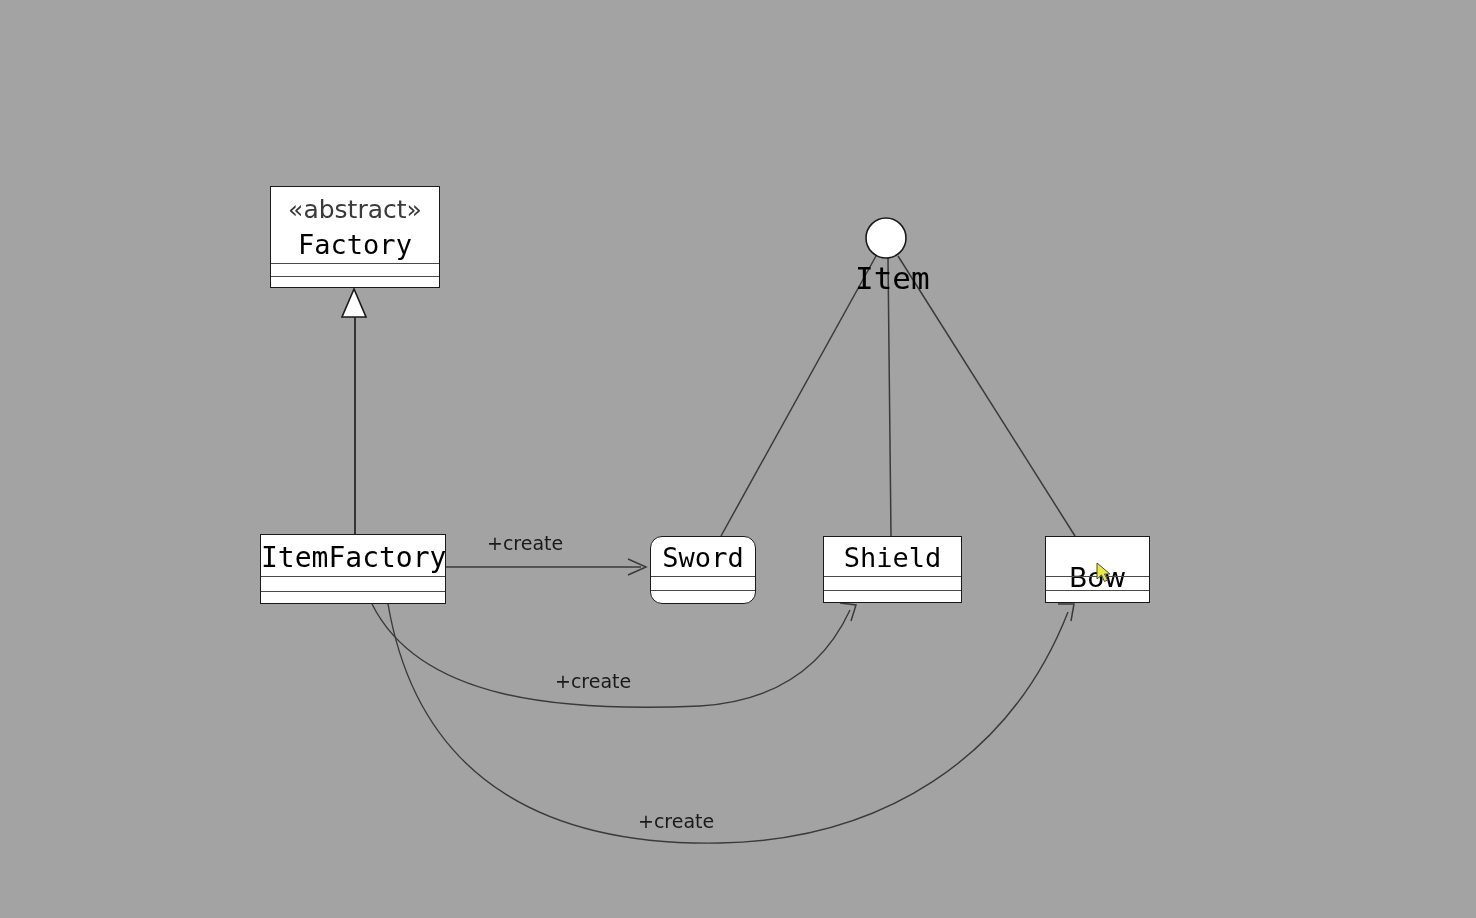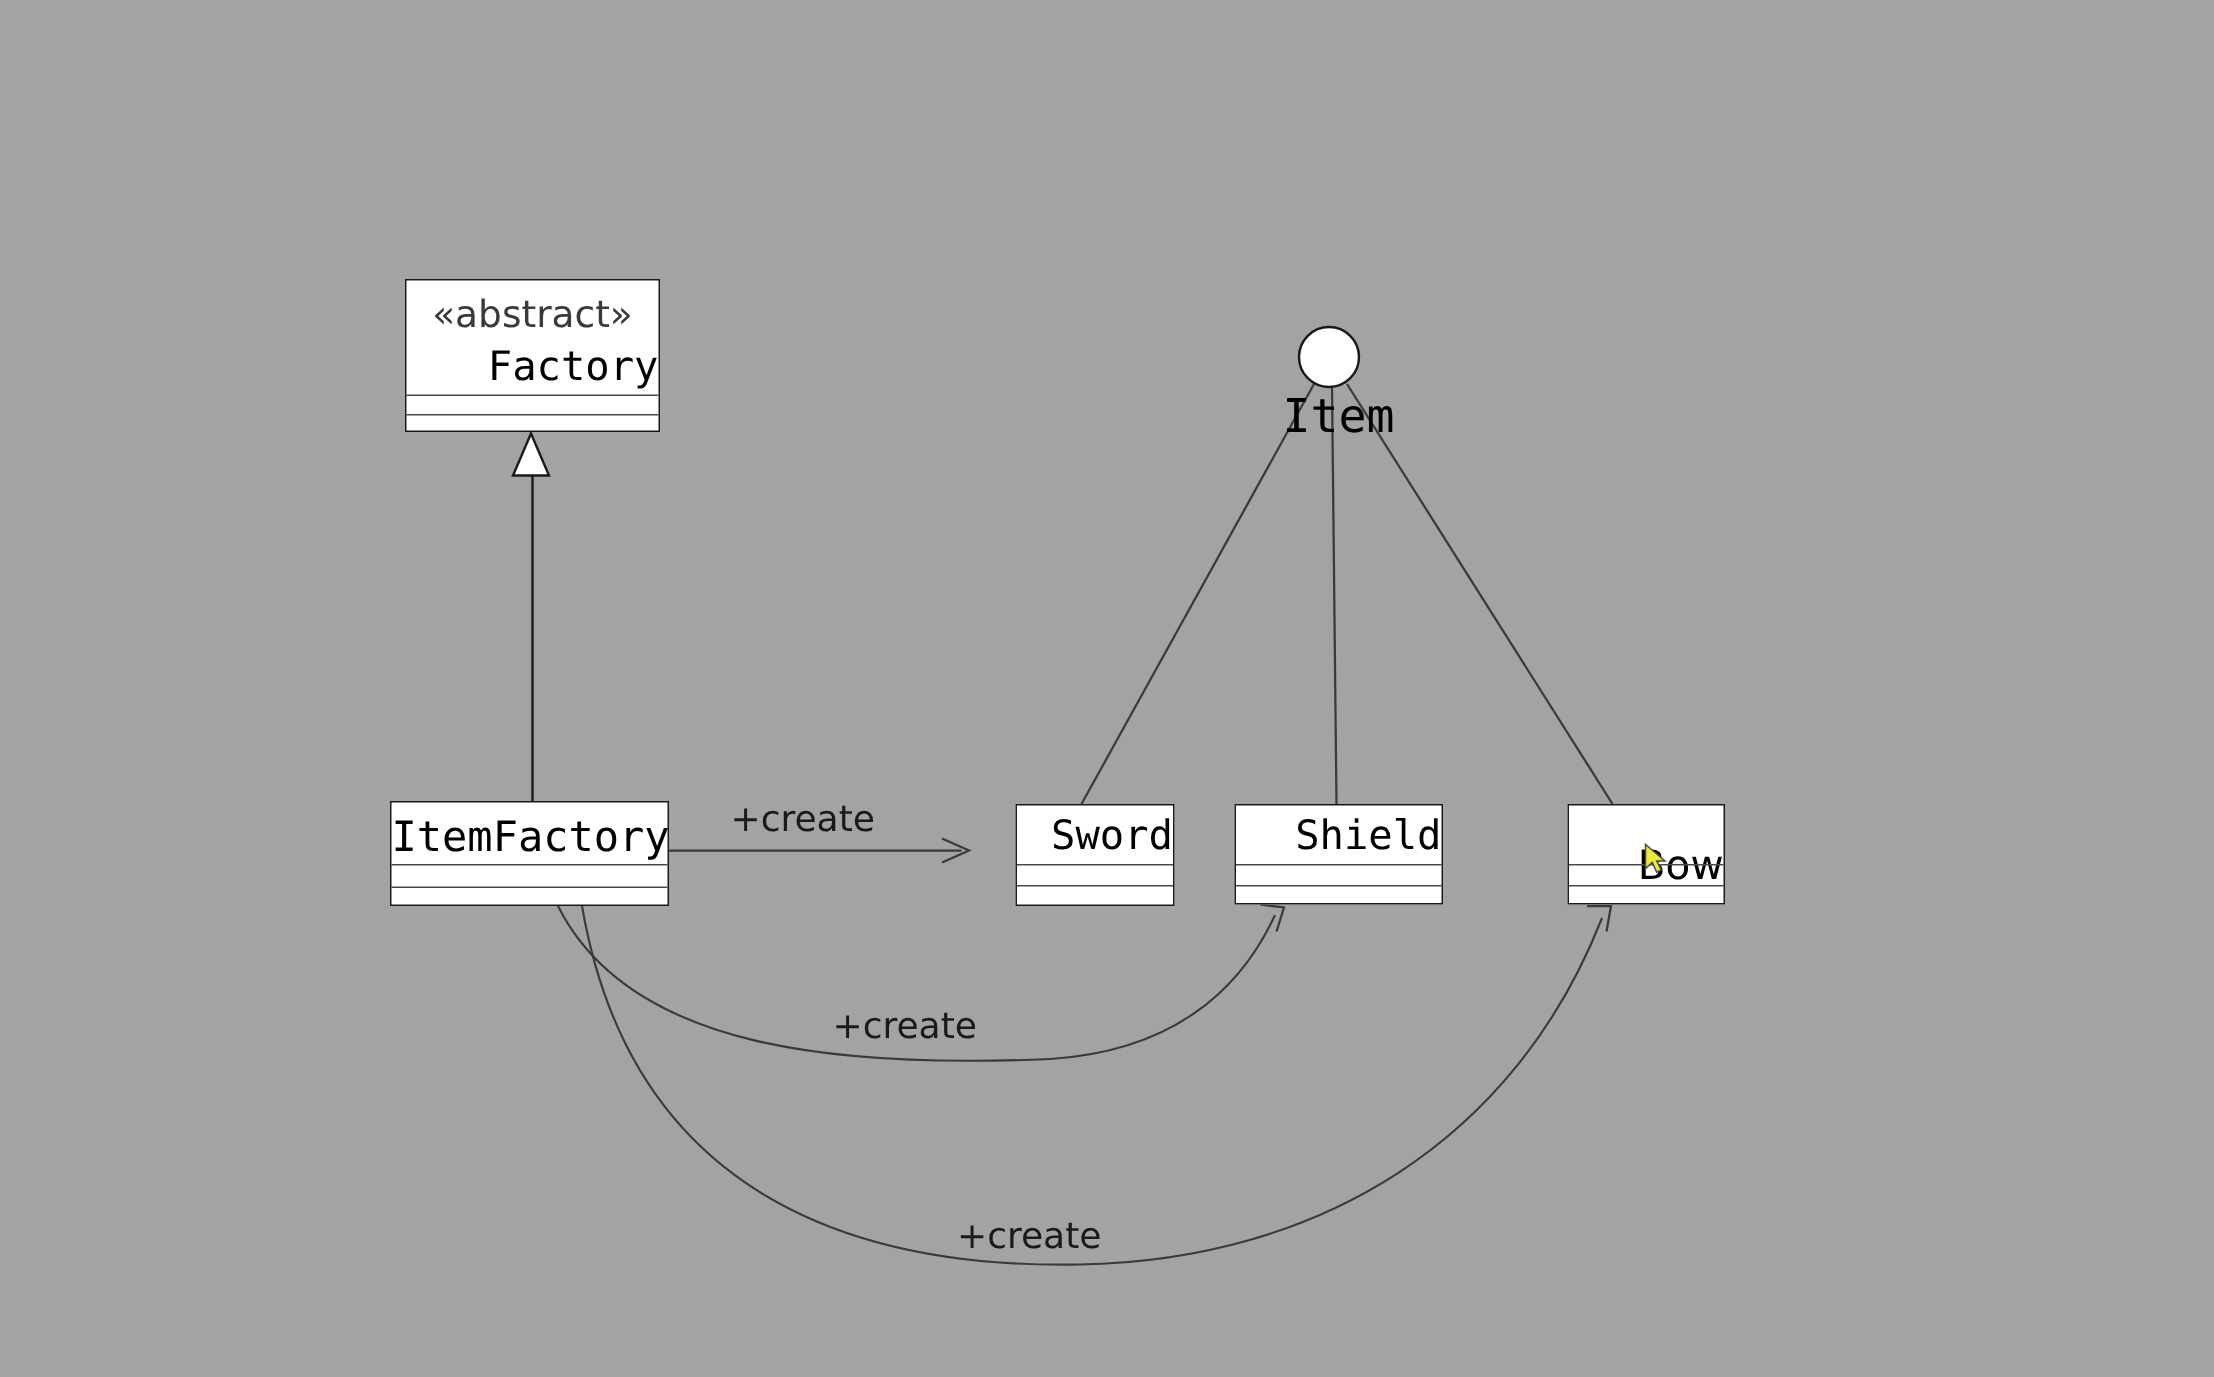--- a/index.html
+++ b/index.html
@@ -34,7 +34,7 @@
     position: absolute;
     left: 0;
     right: 0;
-    text-align: right;
+    text-align: center;
     font-family: "DejaVu Sans Mono", monospace;
     color: #000000;
     white-space: nowrap;

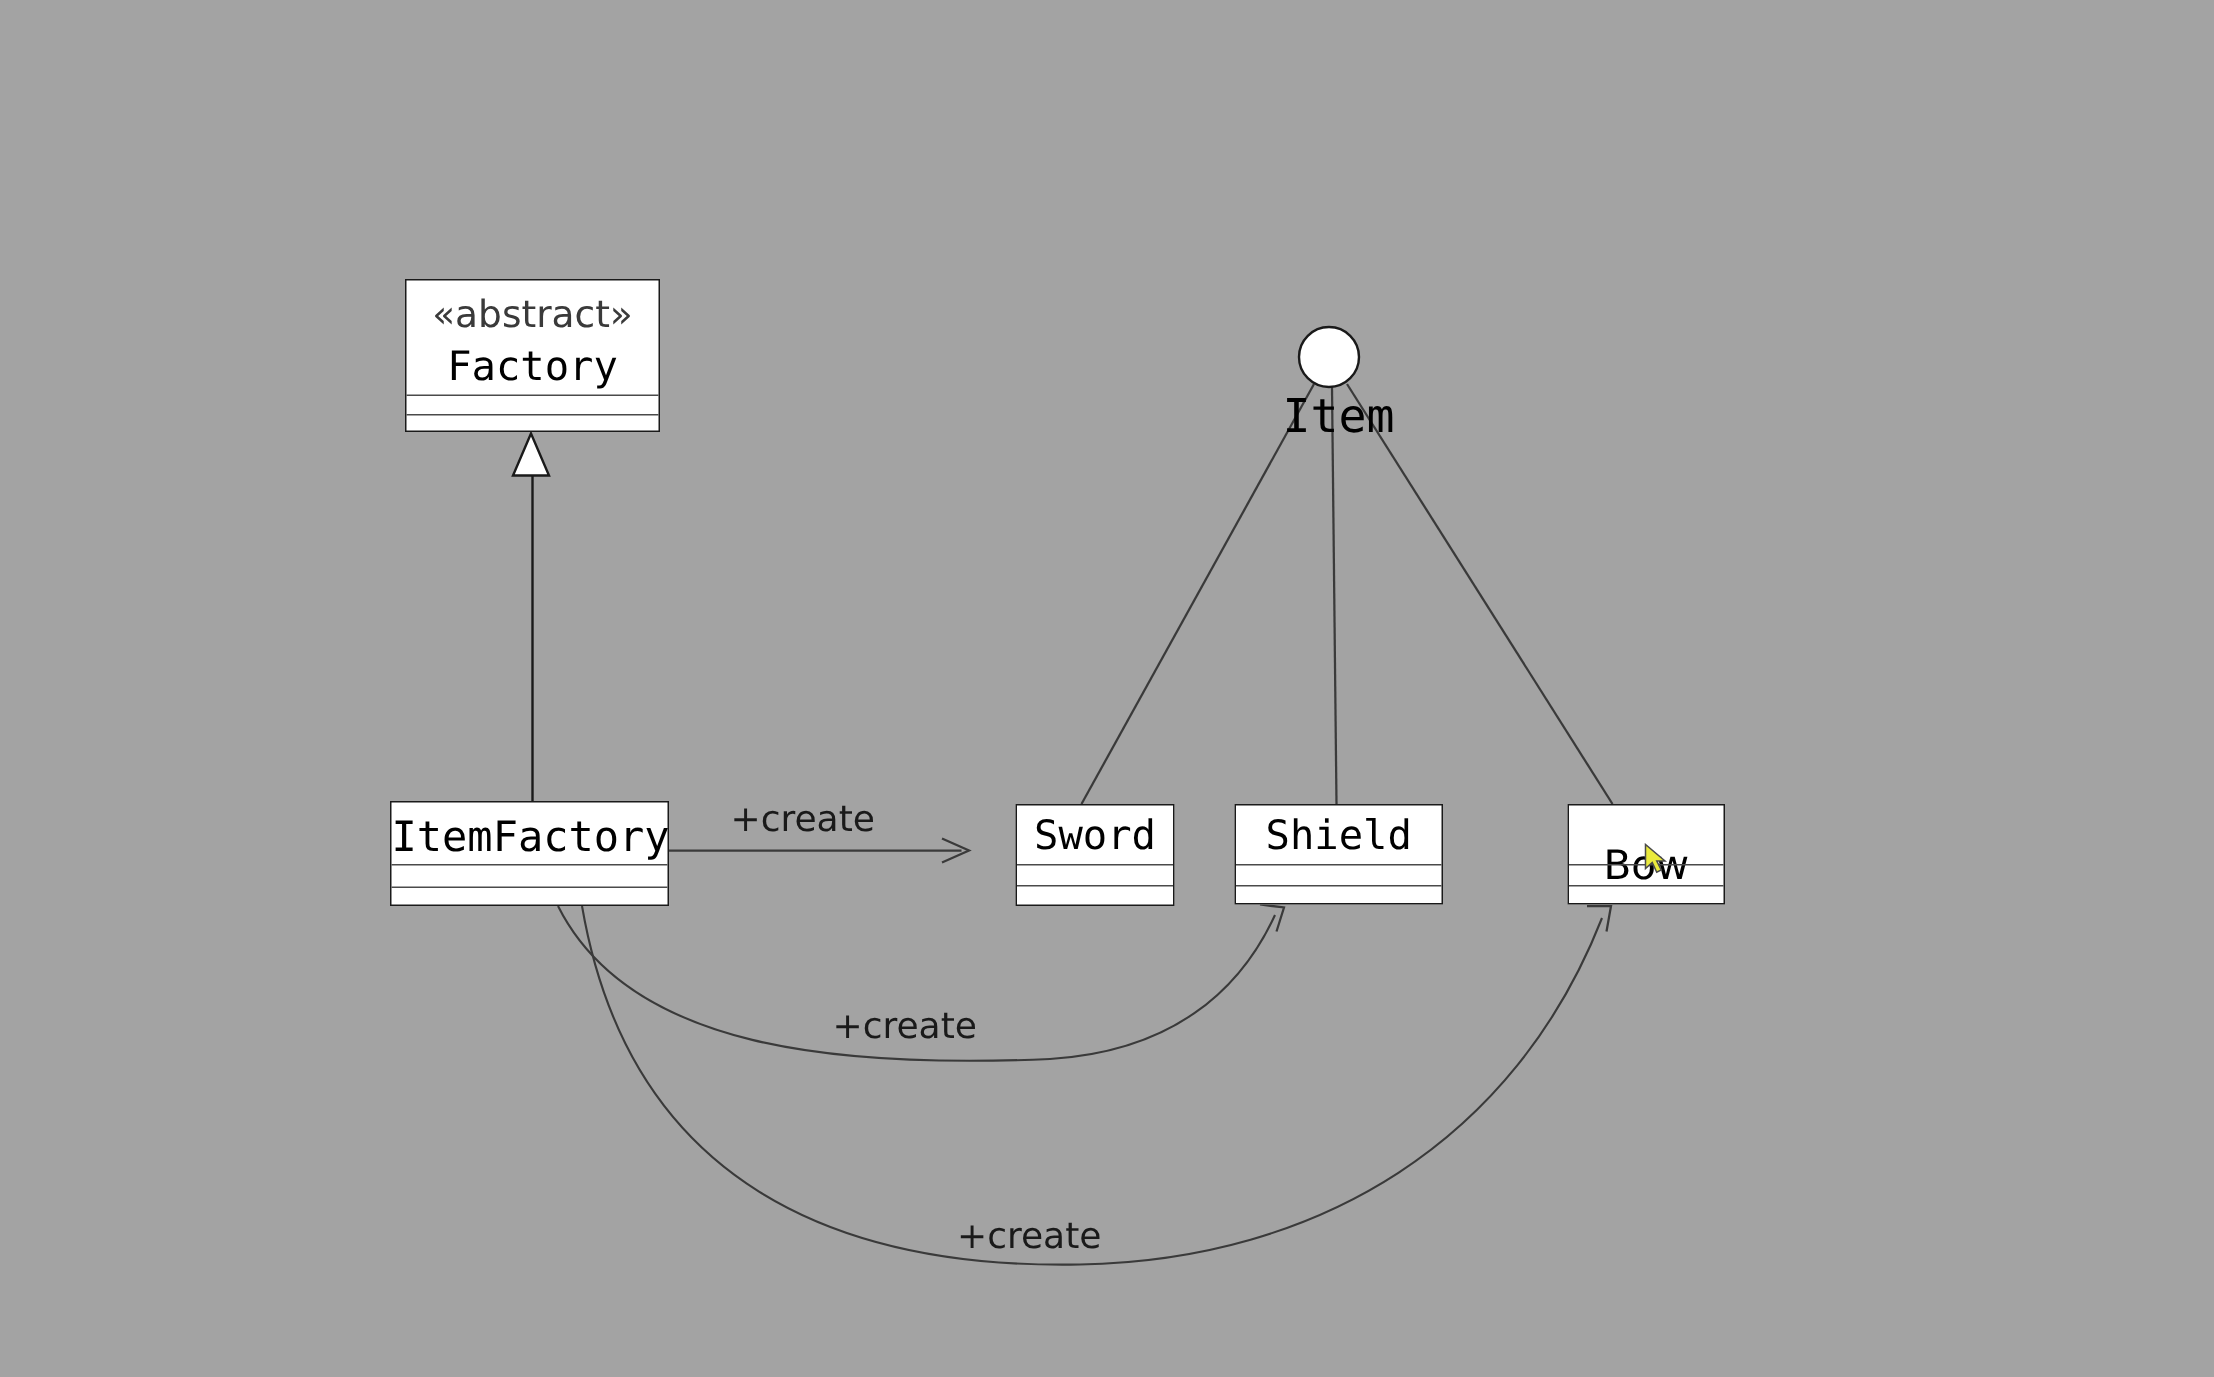--- a/index.html
+++ b/index.html
@@ -58,7 +58,7 @@
   .edge-label {
     position: absolute;
     font-family: "DejaVu Sans", sans-serif;
-    font-size: 24px;
+    font-size: 19px;
     color: #1a1a1a;
     white-space: nowrap;
   }

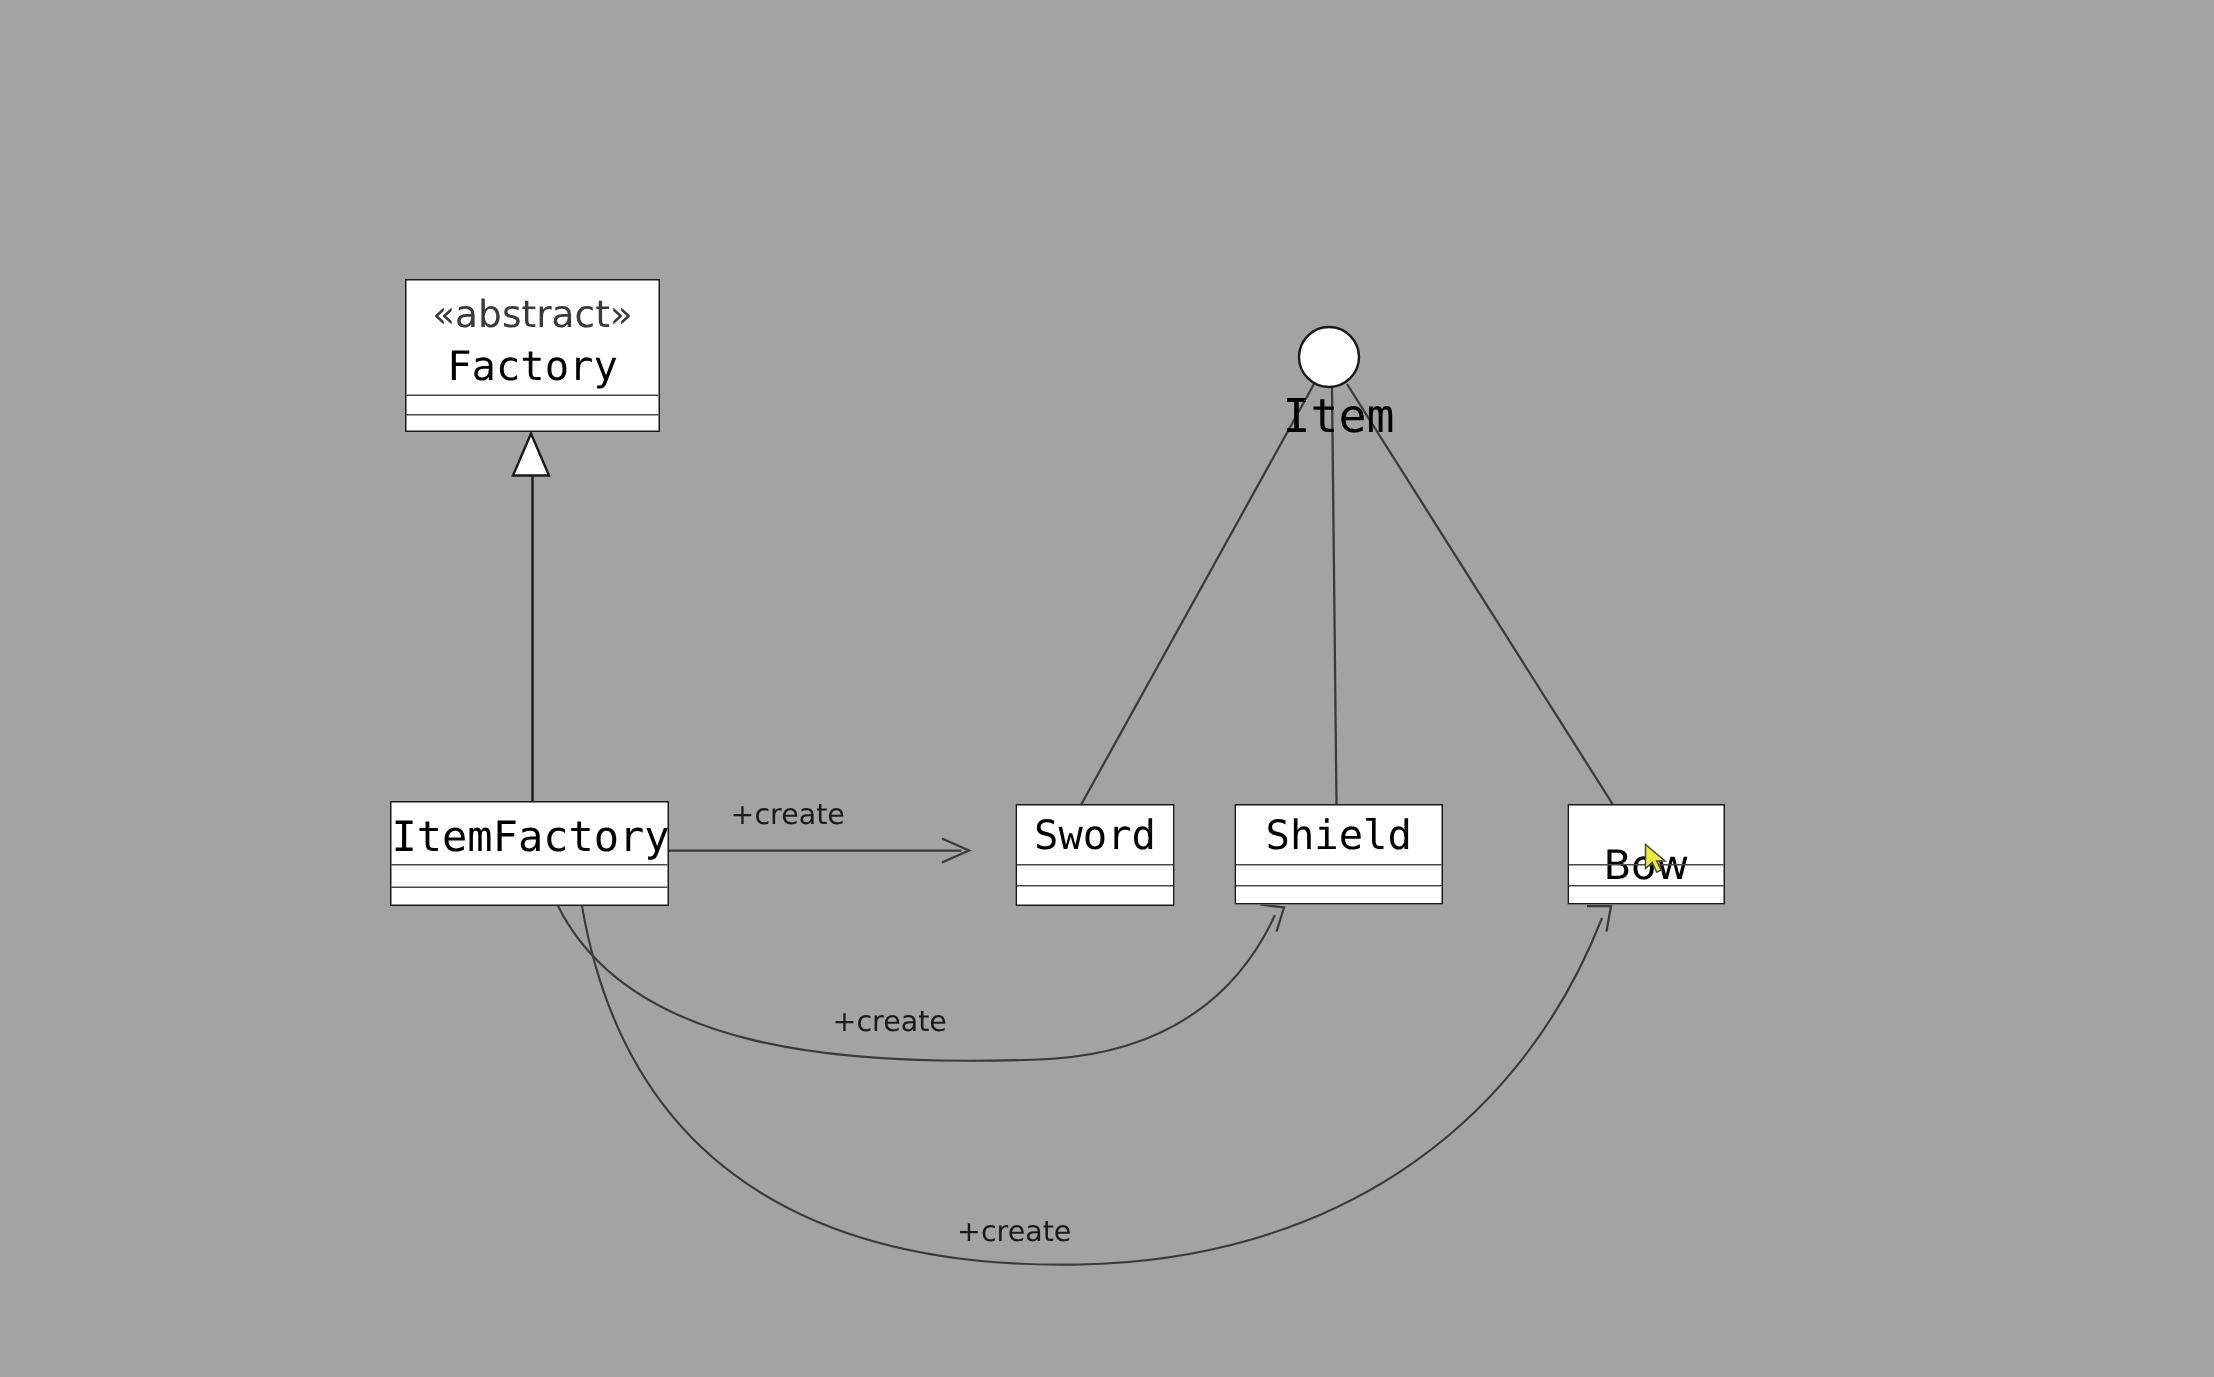--- a/index.html
+++ b/index.html
@@ -129,7 +129,7 @@
     <div class="divider" style="top:56px;"></div>
   </div>
 
-  <div class="uml-box" style="left:677px; top:536px; width:106px; height:68px;">
+  <div class="uml-box" style="left:650px; top:536px; width:106px; height:68px;border-radius:12px;">
     <div class="uml-title" style="top:5px; font-size:27px;">Sword</div>
     <div class="divider" style="top:39px;"></div>
     <div class="divider" style="top:53px;"></div>

